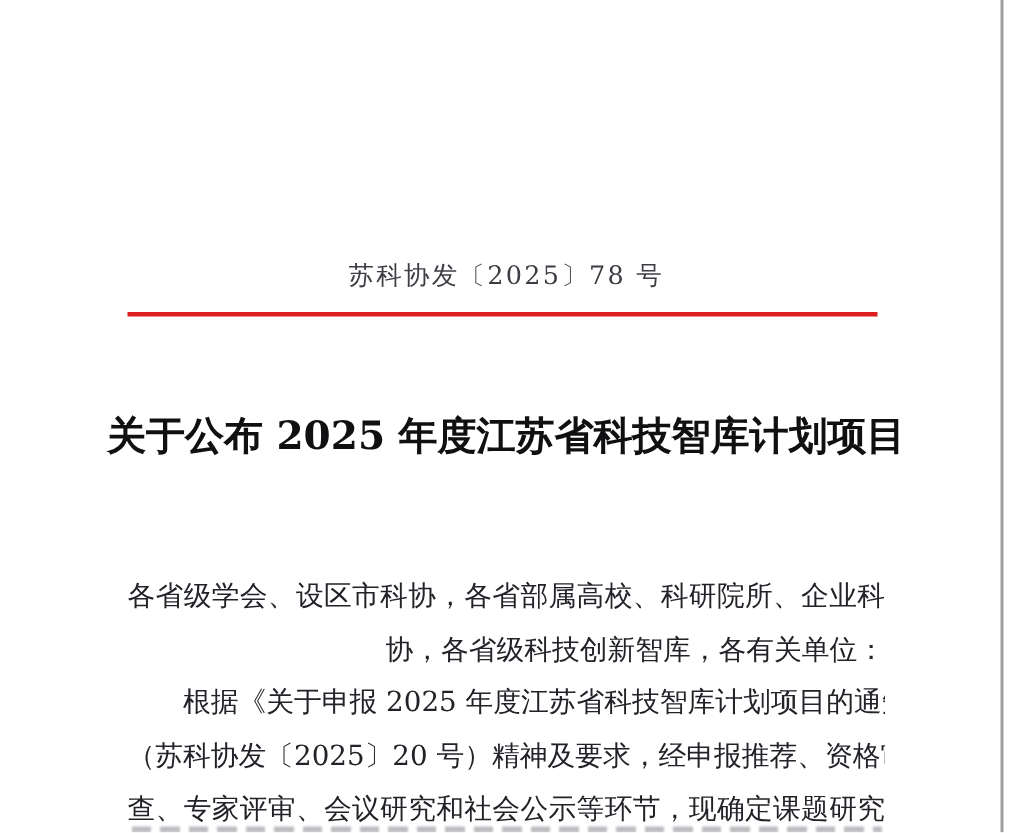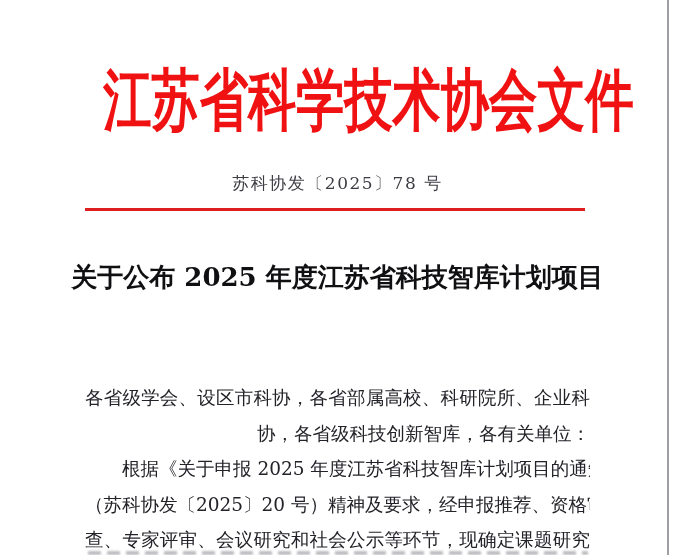--- a/index.html
+++ b/index.html
@@ -117,9 +117,6 @@
 
 <div class="page">
 
-  <div class="org-title">
-    <span class="squeeze">江苏省科学技术协会文件</span>
-  </div>
 
   <div class="doc-number">苏科协发〔2025〕78 号</div>
 

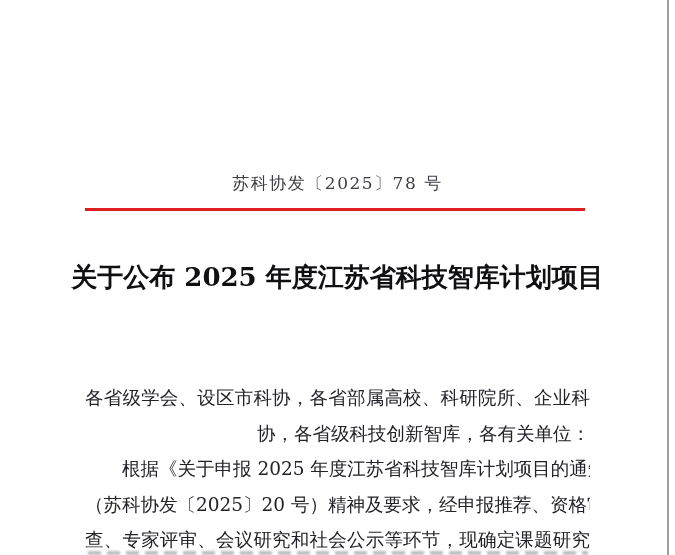--- a/index.html
+++ b/index.html
@@ -55,7 +55,7 @@
   }
   .doc-title {
     position: absolute;
-    top: 258px;
+    top: 272px;
     left: 0;
     width: 675px;
     text-align: center;

